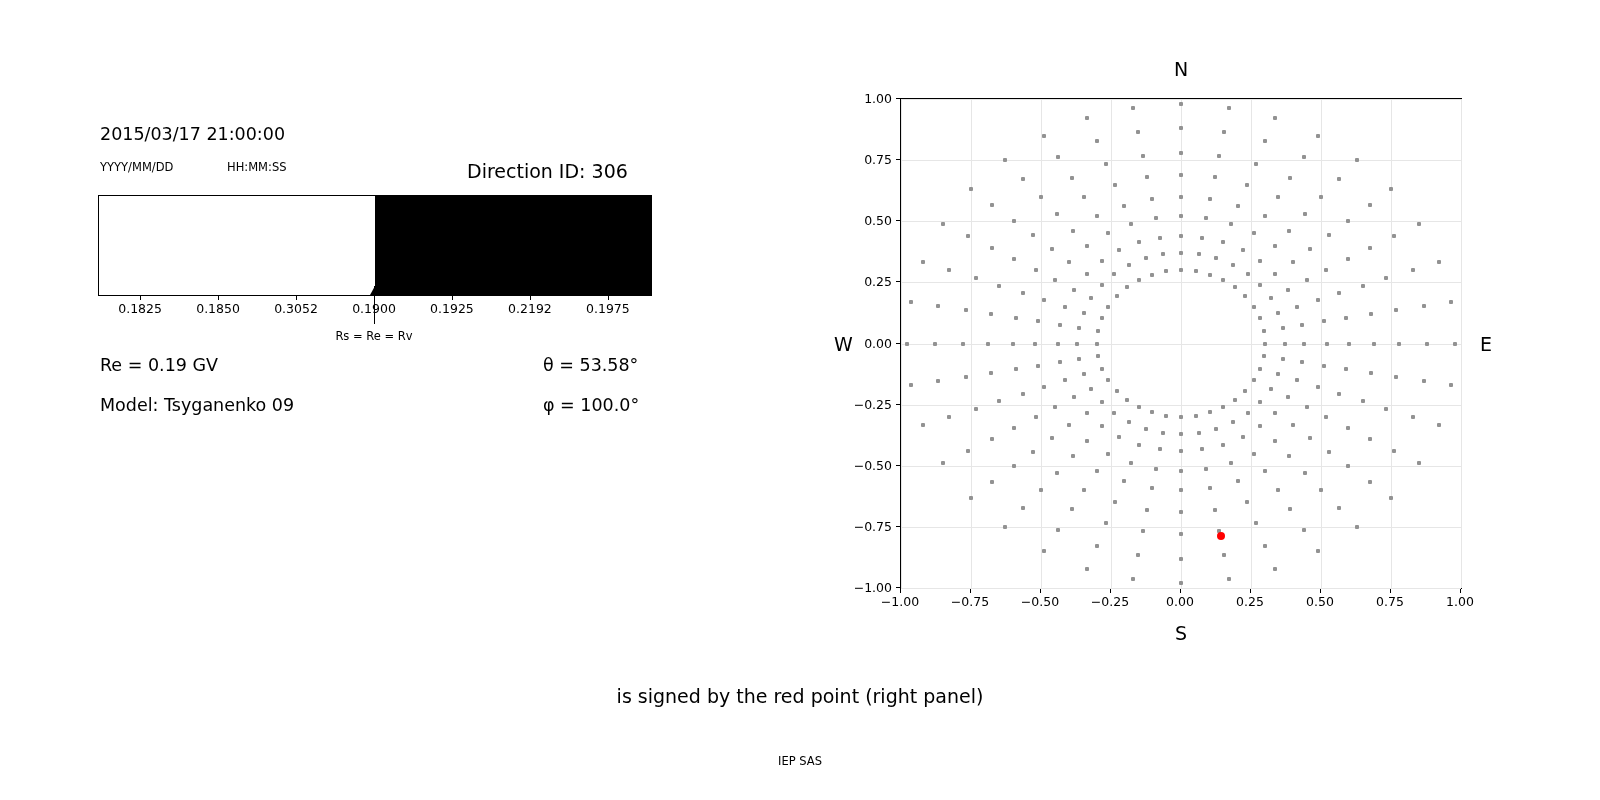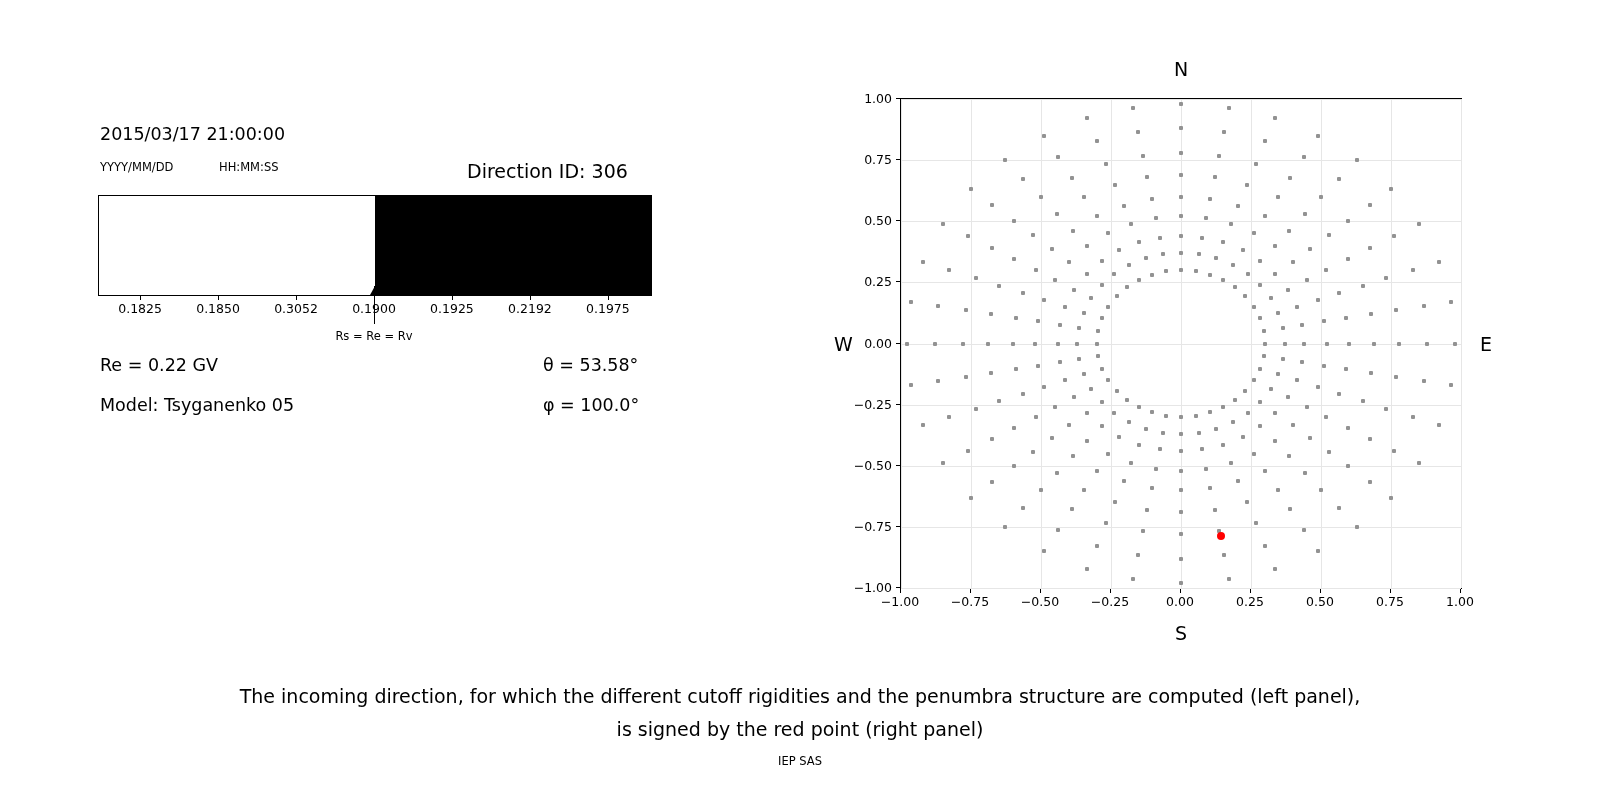--- a/index.html
+++ b/index.html
@@ -48,7 +48,7 @@
   }
   .fmt-time {
     position: absolute;
-    left: 219px;
+    left: 227px;
     top: 160px;
     font-size: 11.5px;
     white-space: nowrap;

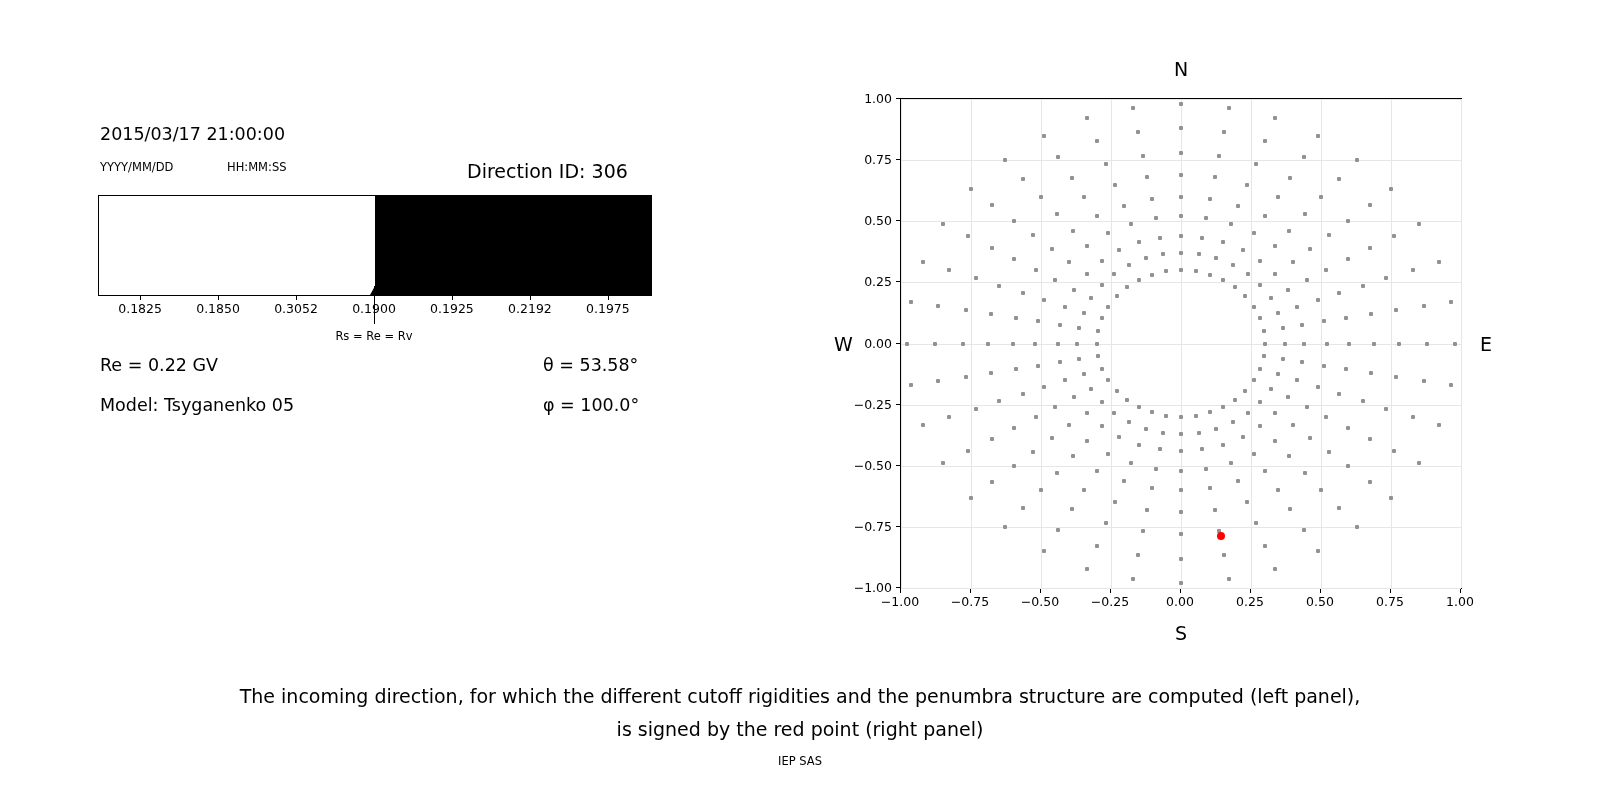--- a/index.html
+++ b/index.html
@@ -297,7 +297,7 @@
   <div id="rs-label" style="left: 374px;">Rs = Re = Rv</div>
 
   <div class="values-left" id="values-left">
-      <div class="val-row">Re = 0.22 GV</div>
+      <div class="val-row">Re = 0.19 GV</div>
       <div class="val-row">Model: Tsyganenko 05</div>
     </div>
   <div class="values-right" id="values-right">

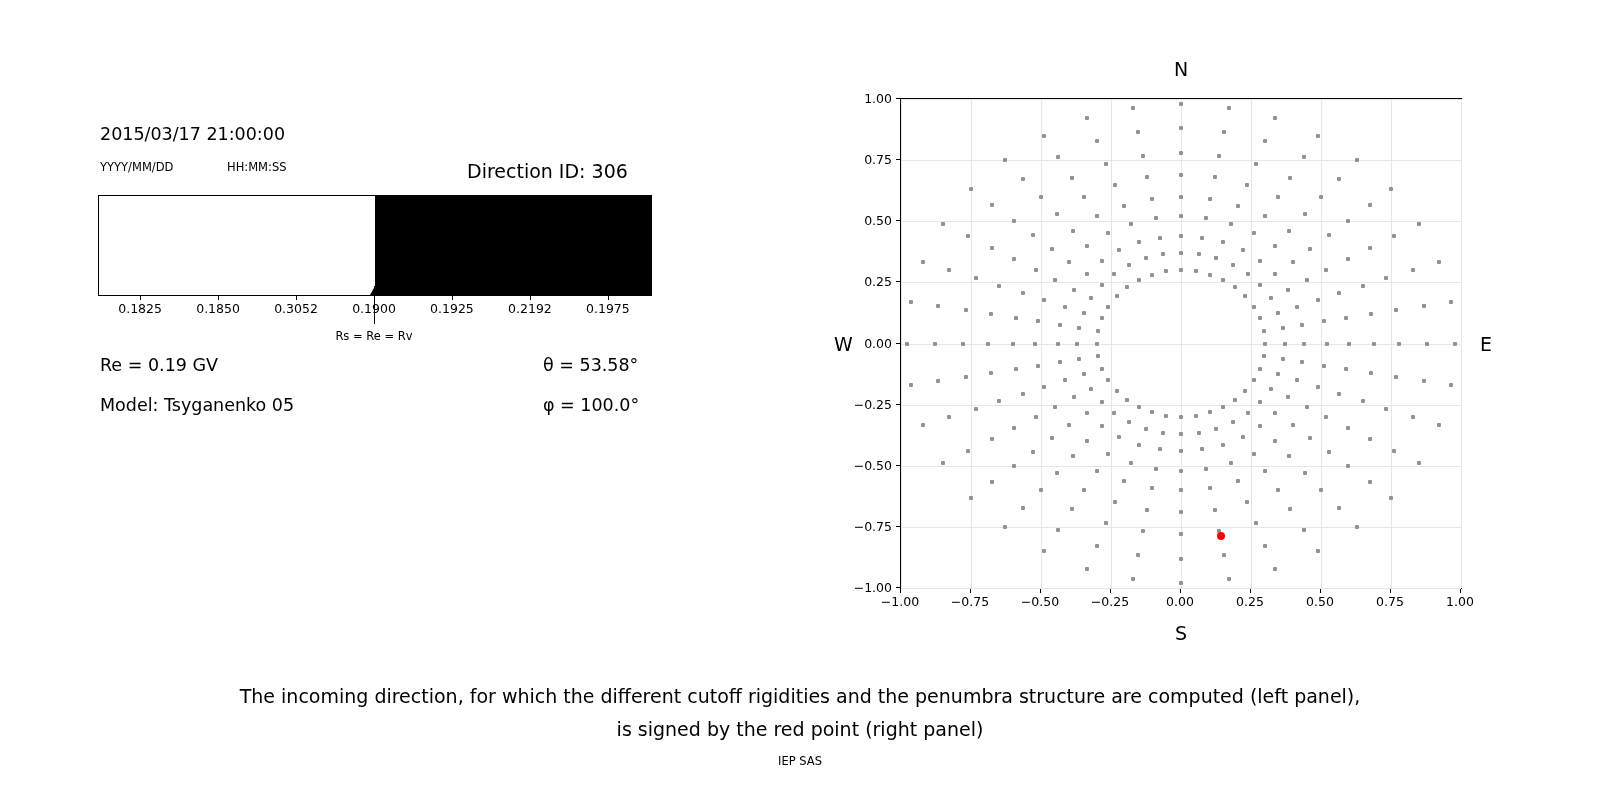--- a/index.html
+++ b/index.html
@@ -298,7 +298,7 @@
 
   <div class="values-left" id="values-left">
       <div class="val-row">Re = 0.19 GV</div>
-      <div class="val-row">Model: Tsyganenko 05</div>
+      <div class="val-row">Model: Tsyganenko 09</div>
     </div>
   <div class="values-right" id="values-right">
       <div class="val-row">θ = 53.58°</div>

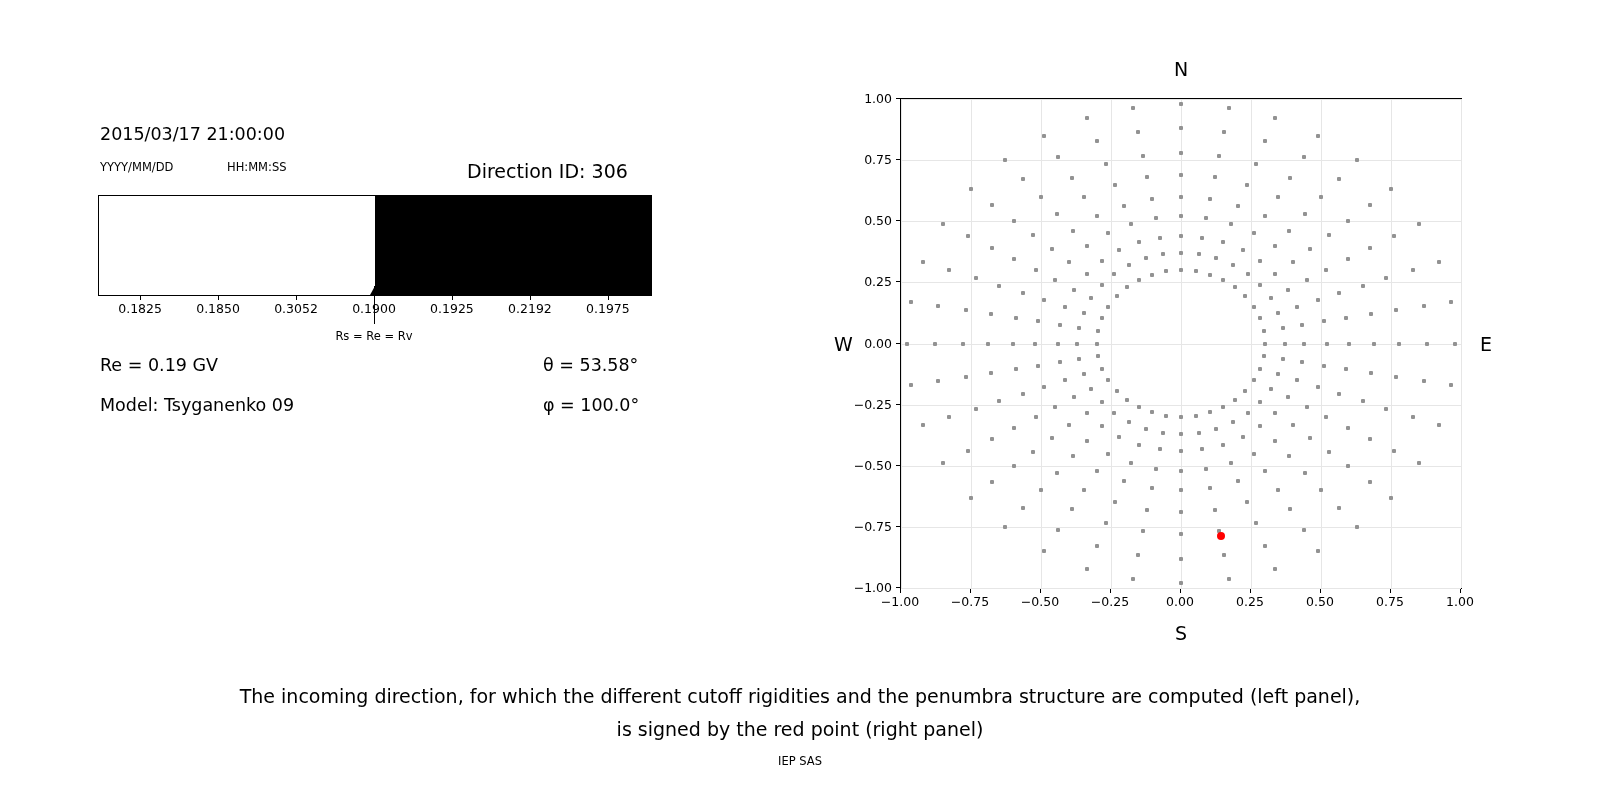--- a/index.html
+++ b/index.html
@@ -698,7 +698,6 @@
 </div>
 
 <div id="caption">
-  <div>The incoming direction, for which the different cutoff rigidities and the penumbra structure are computed (left panel),</div>
   <div>is signed by the red point (right panel)</div>
 </div>
 <div id="footer">IEP SAS</div>

